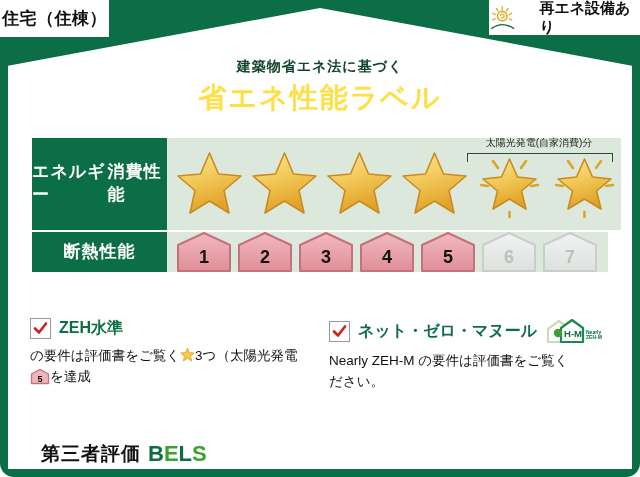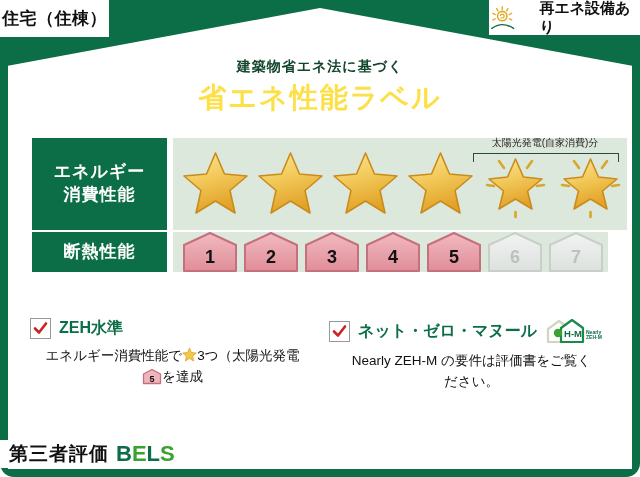--- a/index.html
+++ b/index.html
@@ -50,7 +50,7 @@
   }
   .row-val{
     flex:1;background:#dde8dc;position:relative;
-    display:flex;align-items:center;margin-left:6px;
+    display:flex;align-items:center;
   }
   
   .stars{display:flex;align-items:center;gap:2px;padding-left:6px;}

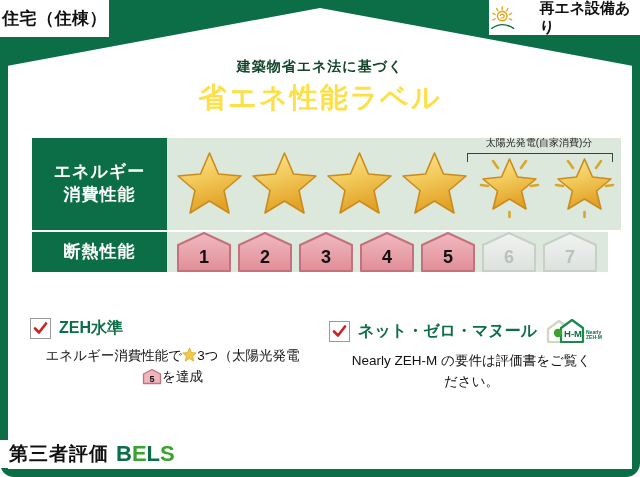--- a/index.html
+++ b/index.html
@@ -44,7 +44,7 @@
   .row-insul{top:232px;height:40px;}
   .row-key{
     width:135px;background:#0c6e46;color:#fff;
-    display:flex;flex-direction:column;align-items:center;justify-content:center;
+    display:flex;flex-direction:row;align-items:center;justify-content:center;
     font-size:17px;font-weight:bold;letter-spacing:1px;line-height:1.35;
     flex:0 0 135px;
   }

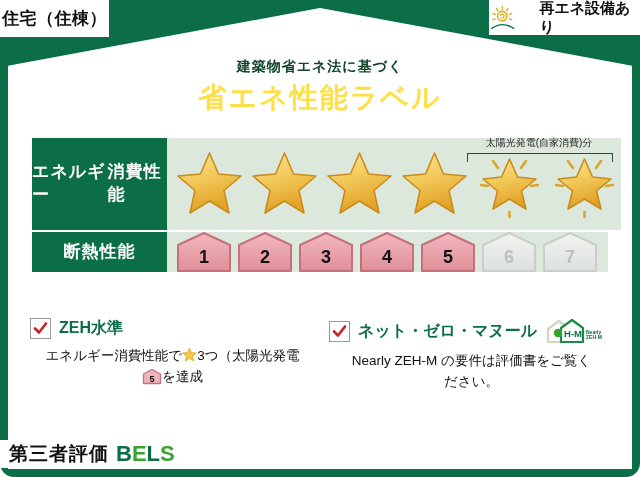--- a/index.html
+++ b/index.html
@@ -75,7 +75,7 @@
   }
   .house.off .hnum{color:#b9c2bb;}
   
-  .statements{position:absolute;left:30px;right:26px;top:318px;display:flex;gap:14px;text-align:center;}
+  .statements{position:absolute;left:30px;right:26px;top:318px;display:flex;gap:14px;}
   .stmt{flex:1;}
   .stmt-head{display:flex;align-items:center;gap:8px;margin-bottom:7px;}
   .chk{

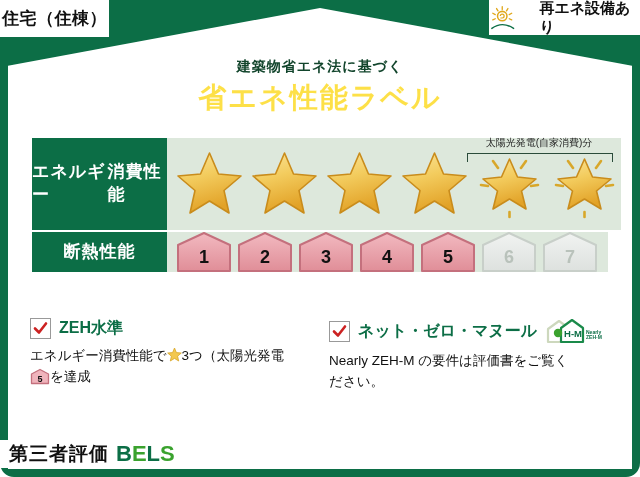--- a/index.html
+++ b/index.html
@@ -276,7 +276,7 @@
         <span class="stmt-title">ZEH水準</span>
       </div>
       <div class="stmt-body">
-        <span>エネルギー消費性能で</span><svg class="inline-star" viewBox="0 0 15 15">
+        <span>の要件は評価書をご覧く</span><svg class="inline-star" viewBox="0 0 15 15">
             <path d="M7.5 1 L9.4 5.6 L14.3 6 L10.6 9.2 L11.7 14 L7.5 11.4 L3.3 14 L4.4 9.2 L0.7 6 L5.6 5.6 Z" fill="#f3c84f" stroke="#d8a72a" stroke-width="0.8" stroke-linejoin="round"></path>
           </svg><span>3つ（太陽光発電</span><br><svg class="inline-house" viewBox="0 0 20 17">
             <path d="M1.5 15.5 L1.5 6 L10 1.5 L18.5 6 L18.5 15.5 Z" fill="#f0b4bc" stroke="#c4707d" stroke-width="1.3" stroke-linejoin="round"></path>

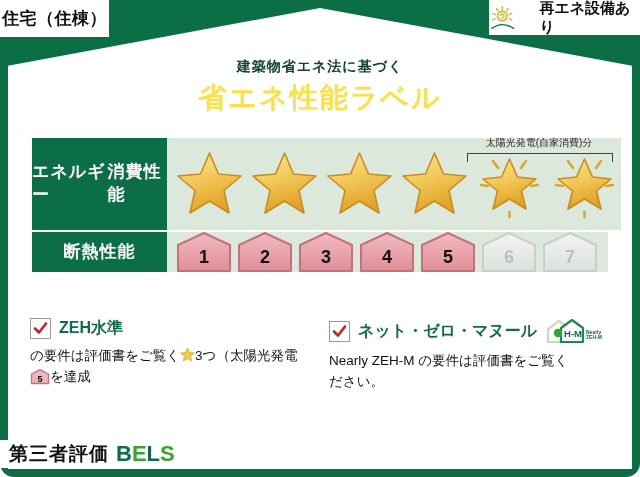--- a/index.html
+++ b/index.html
@@ -91,7 +91,7 @@
   
   .footer{position:absolute;left:0;right:0;bottom:0;height:44px;}
   .bels-box{
-    position:absolute;left:0;bottom:9px;height:28px;background:#fff;
+    position:absolute;left:32px;bottom:9px;height:28px;background:#fff;
     display:flex;align-items:center;padding:0 9px;justify-content:center;
   }
   .bels-jp{font-size:19px;font-weight:bold;color:#111;letter-spacing:1px;}

